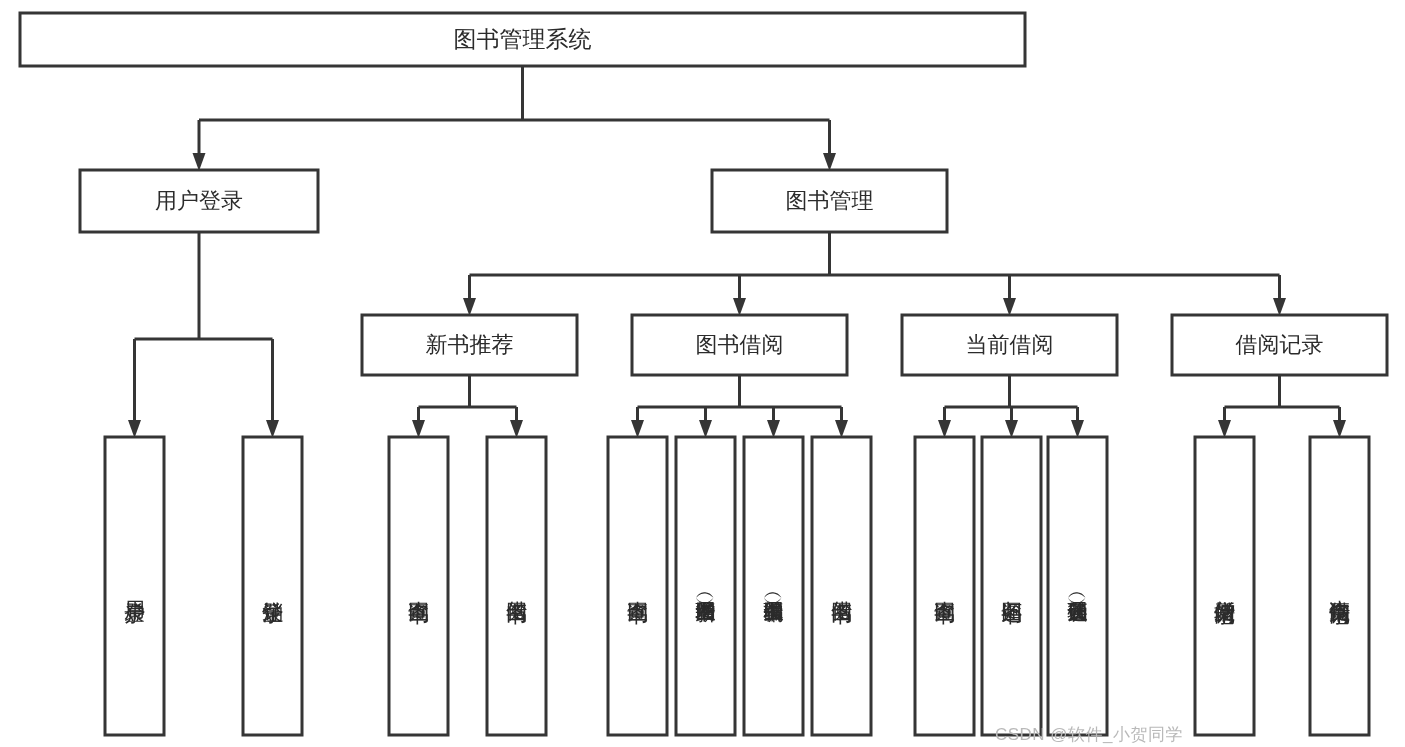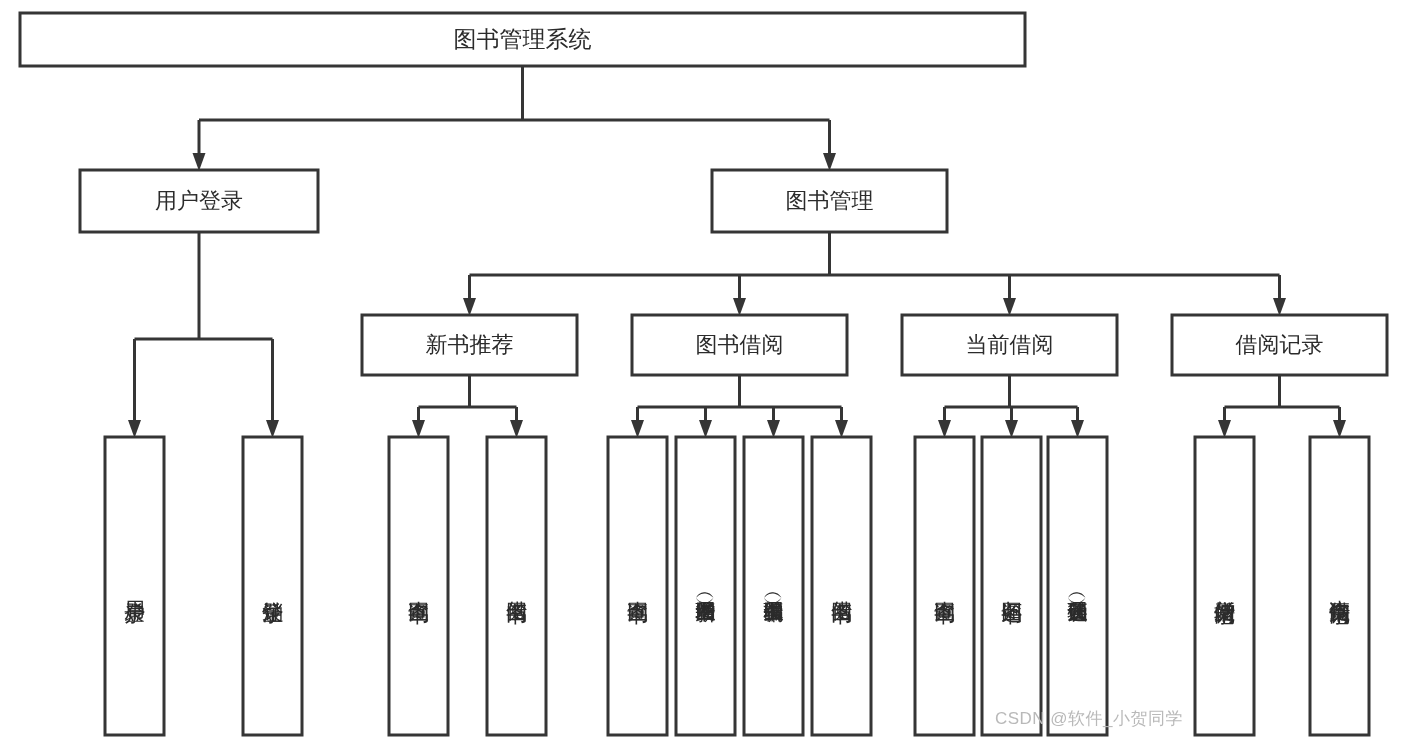--- a/index.html
+++ b/index.html
@@ -74,7 +74,7 @@
   .watermark {
     position: absolute;
     right: 10px;
-    bottom: 17px;
+    bottom: 1px;
     font-family: "Liberation Sans", "DejaVu Sans", sans-serif;
     font-size: 17px;
     color: #b9b9b9;

